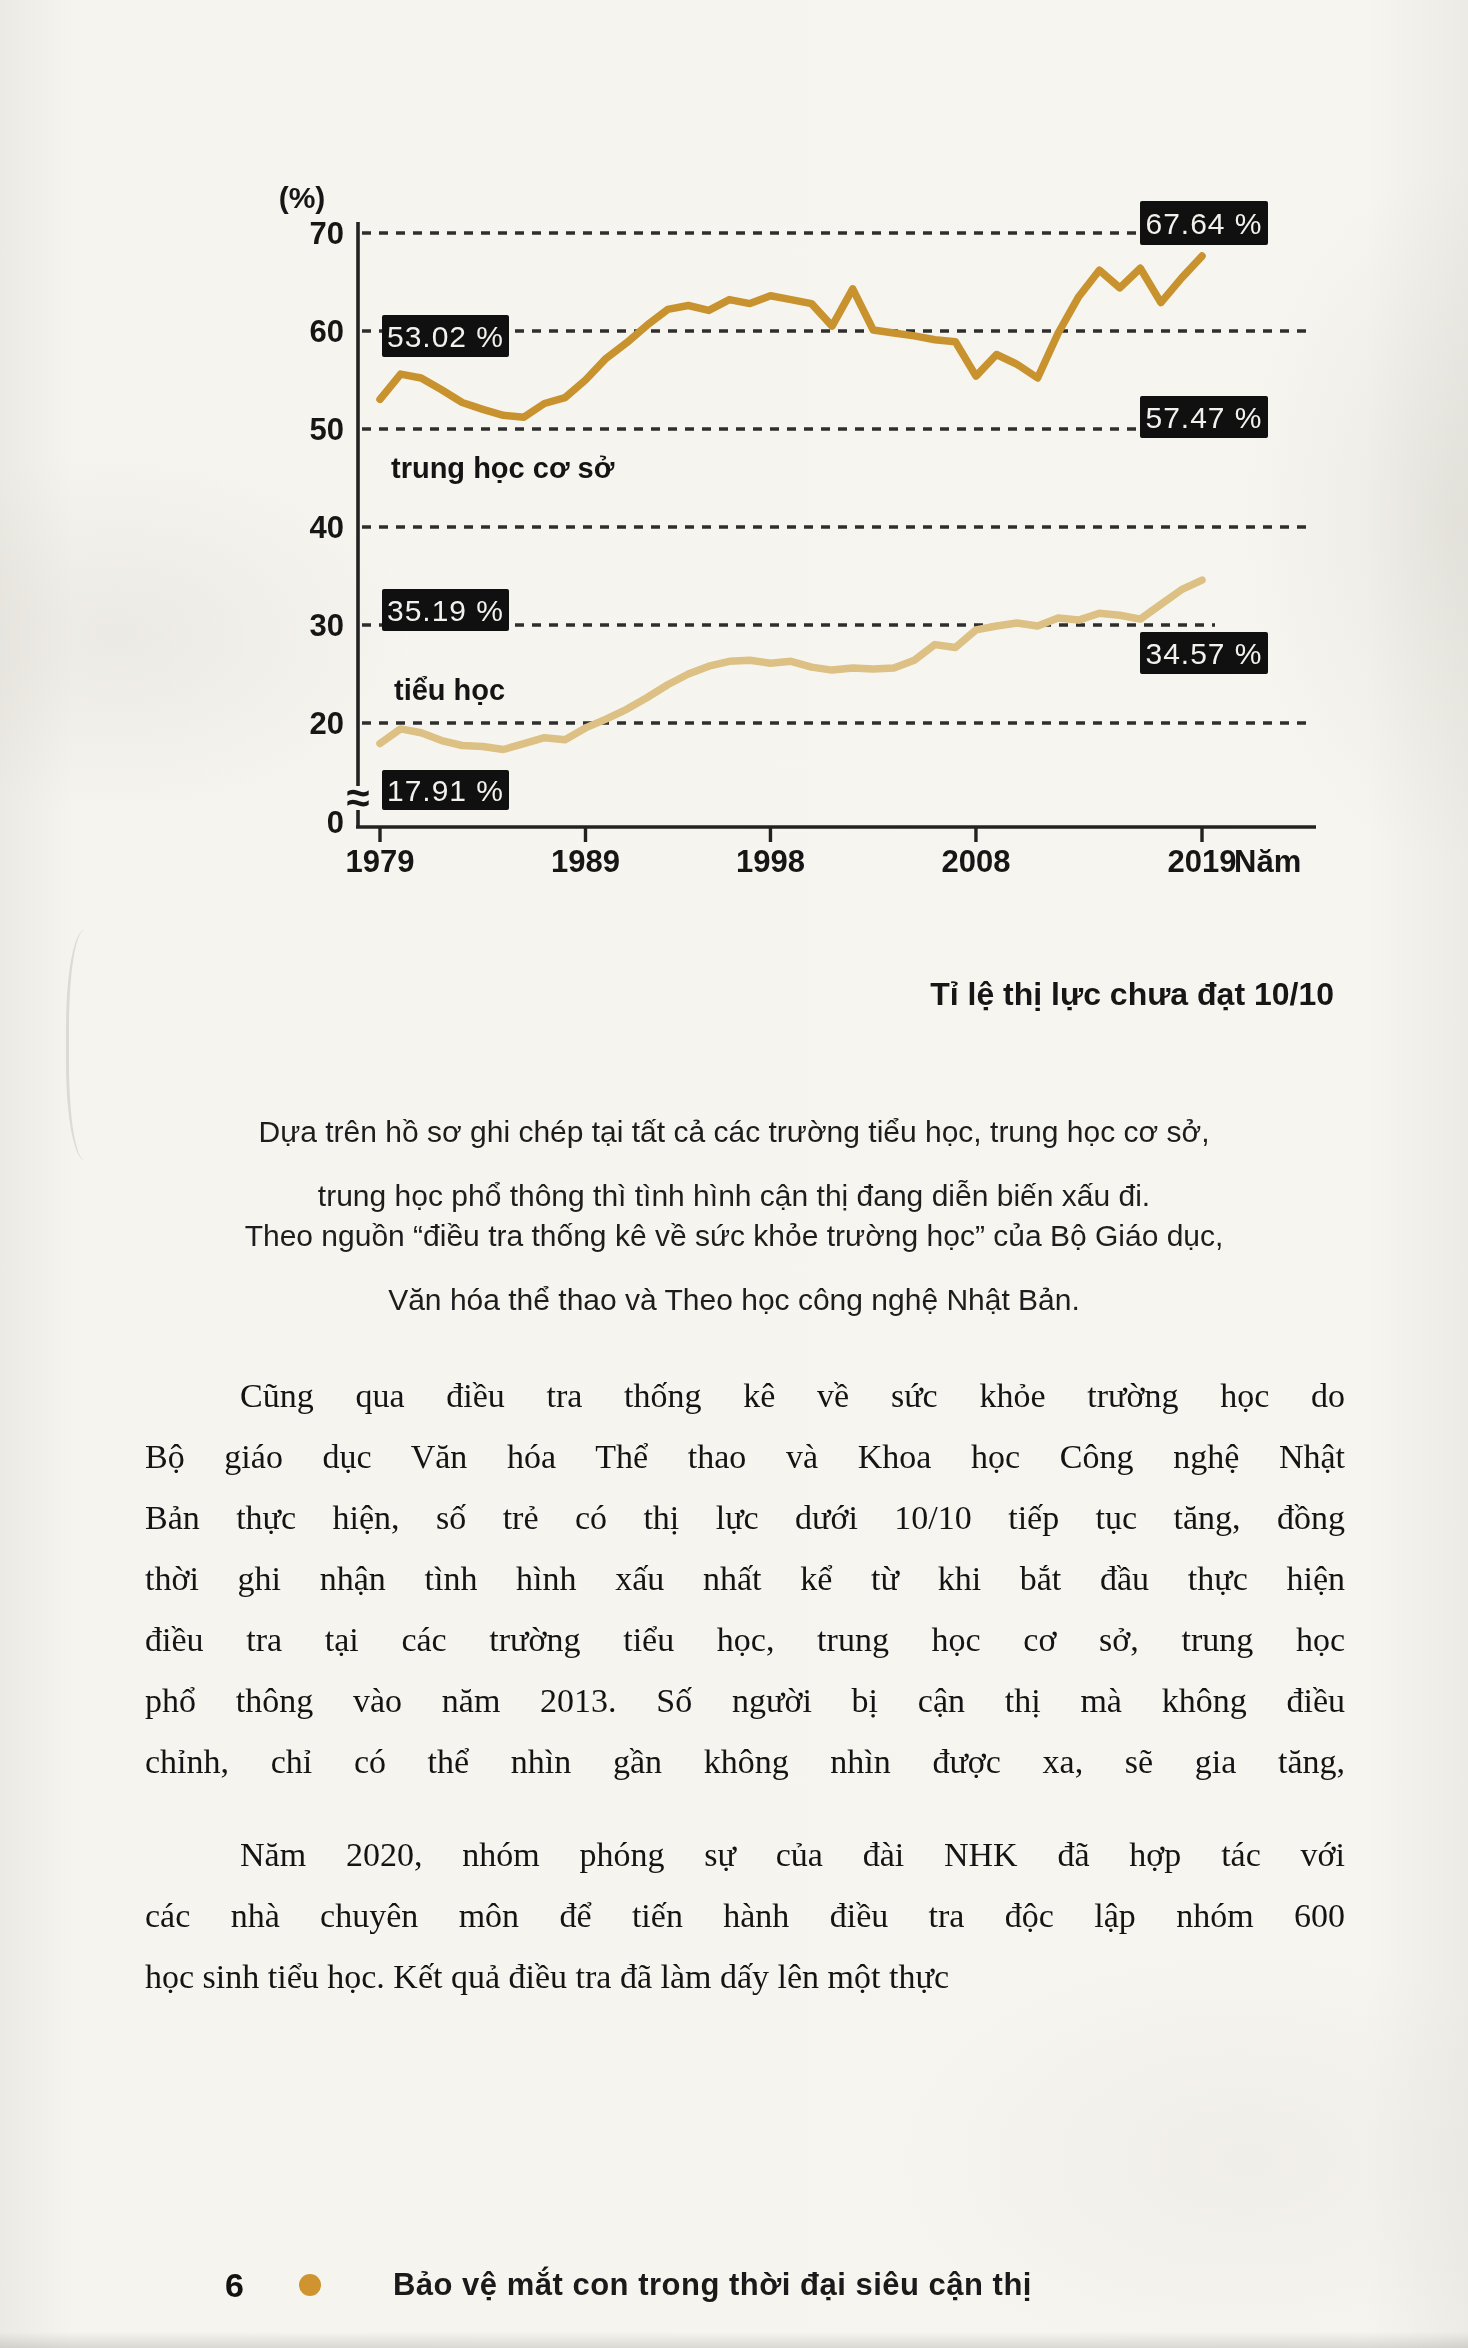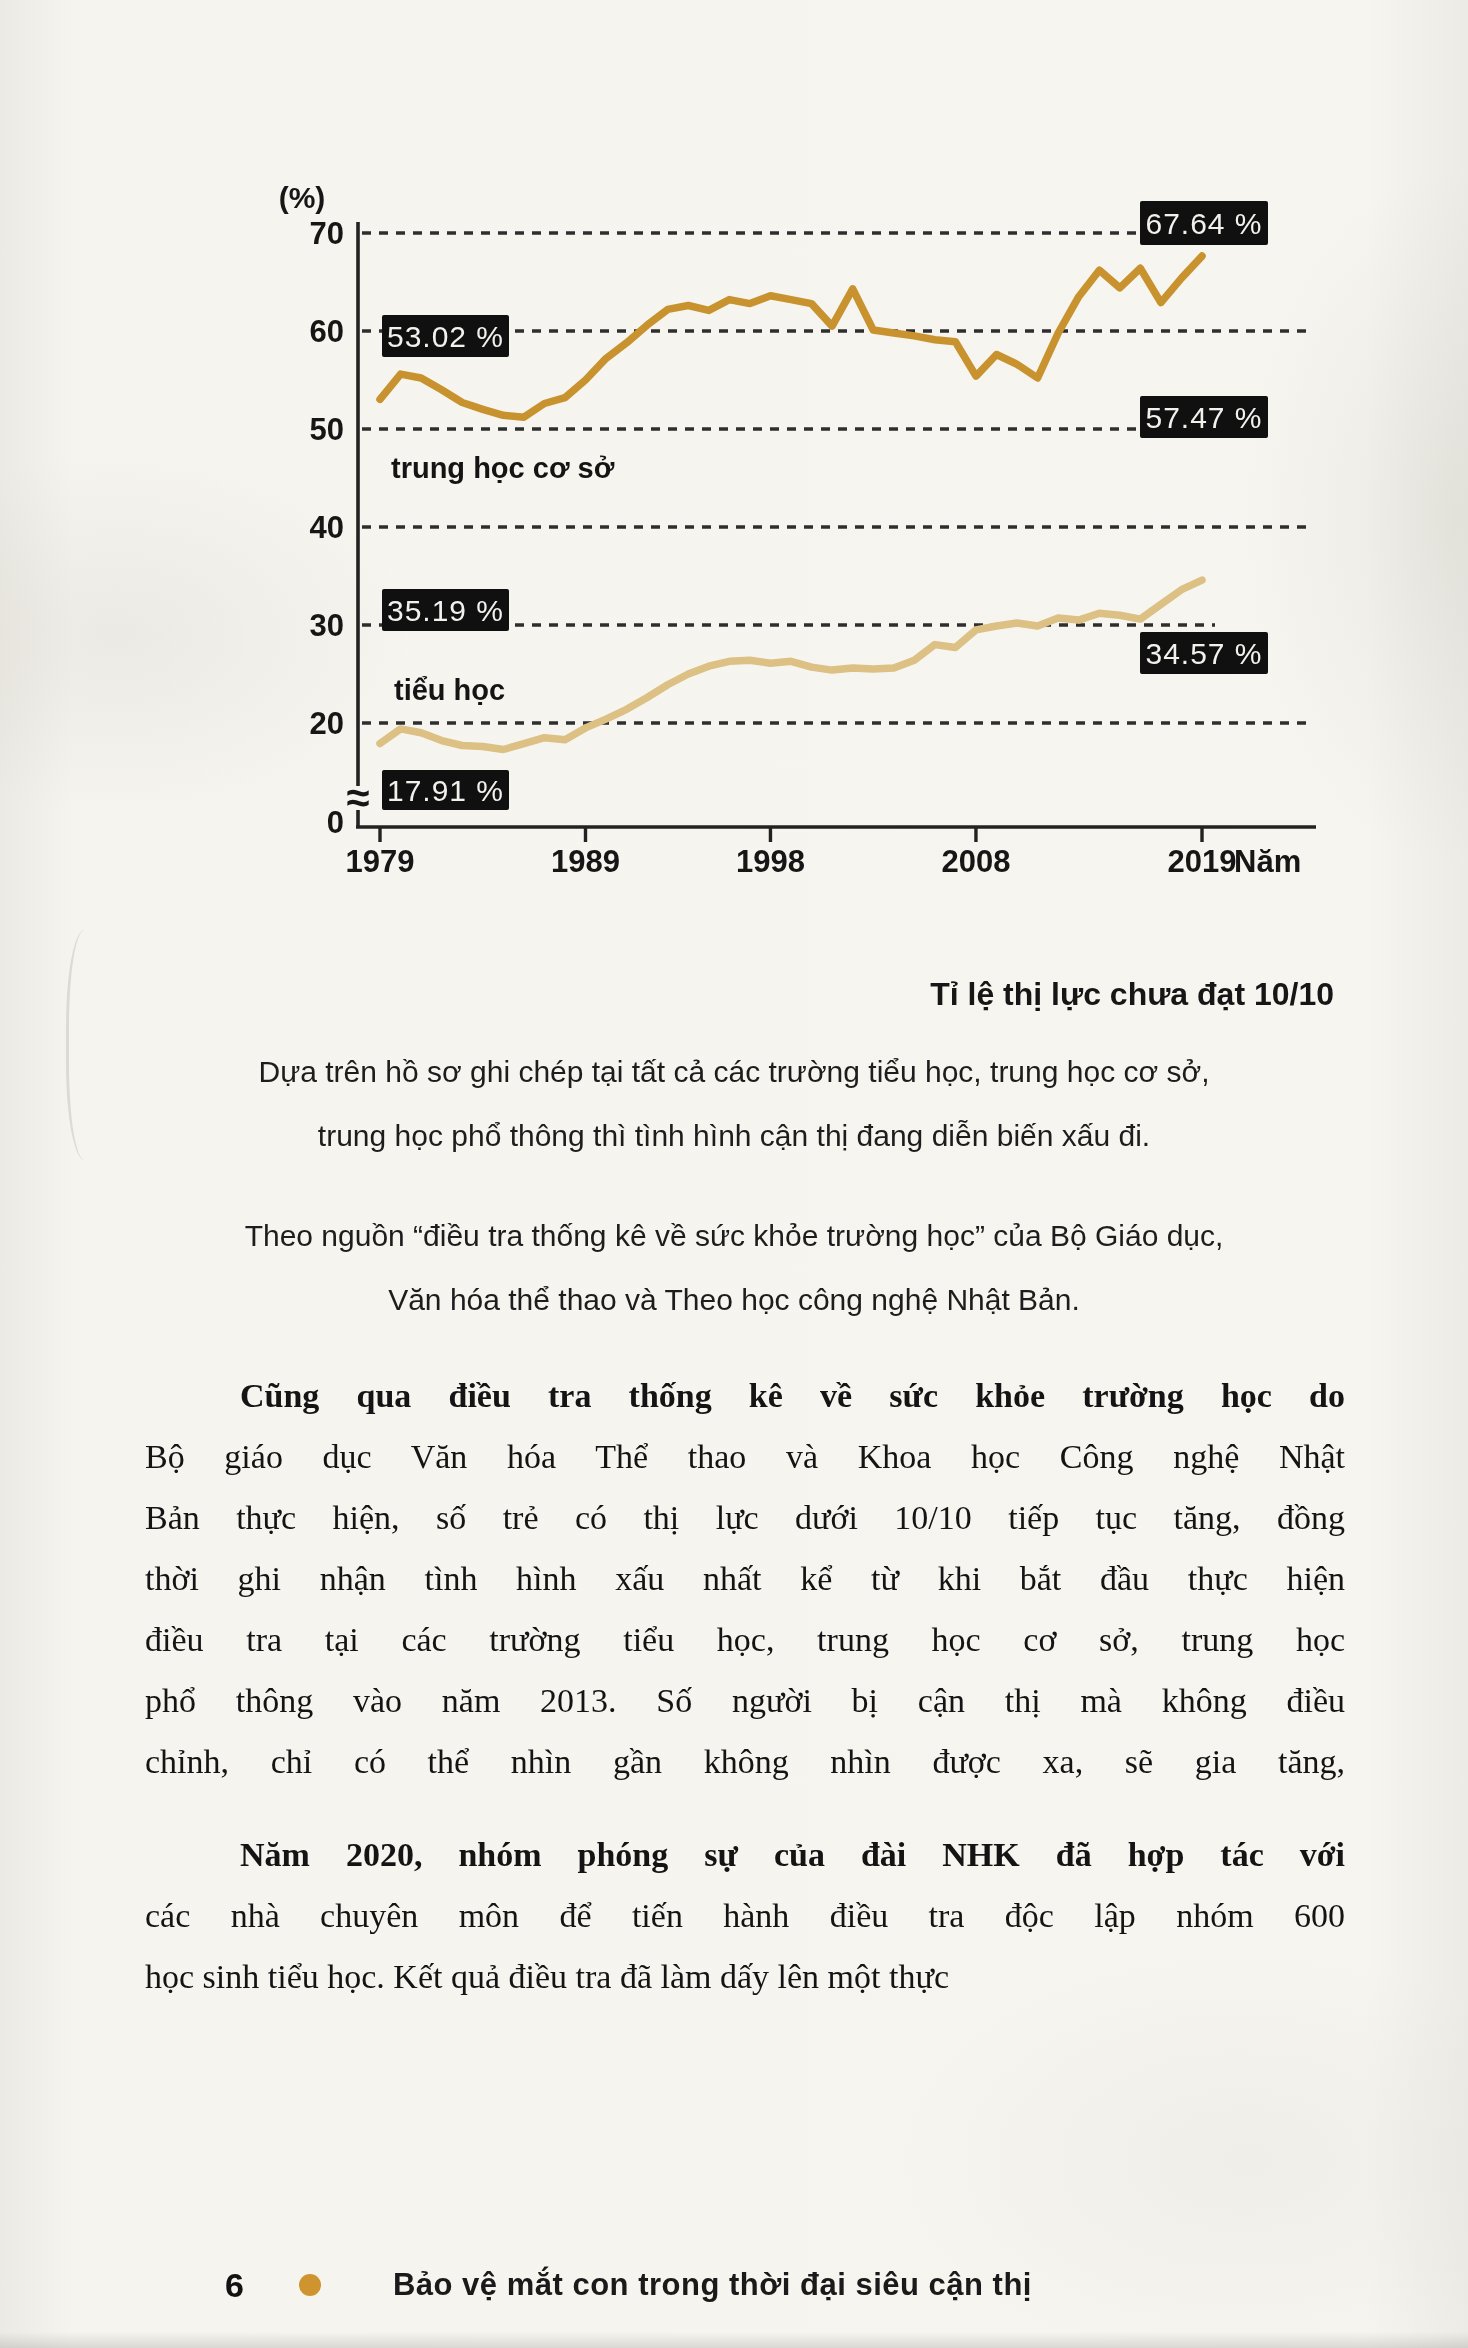--- a/index.html
+++ b/index.html
@@ -36,7 +36,7 @@
     position:absolute;left:134px;width:1200px;
     text-align:center;font-size:30px;line-height:64px;color:#1d1d1d;
   }
-  #caption1{top:1040px;}
+  #caption1{top:1100px;}
   #caption2{top:1204px;}
 
   .body-text{

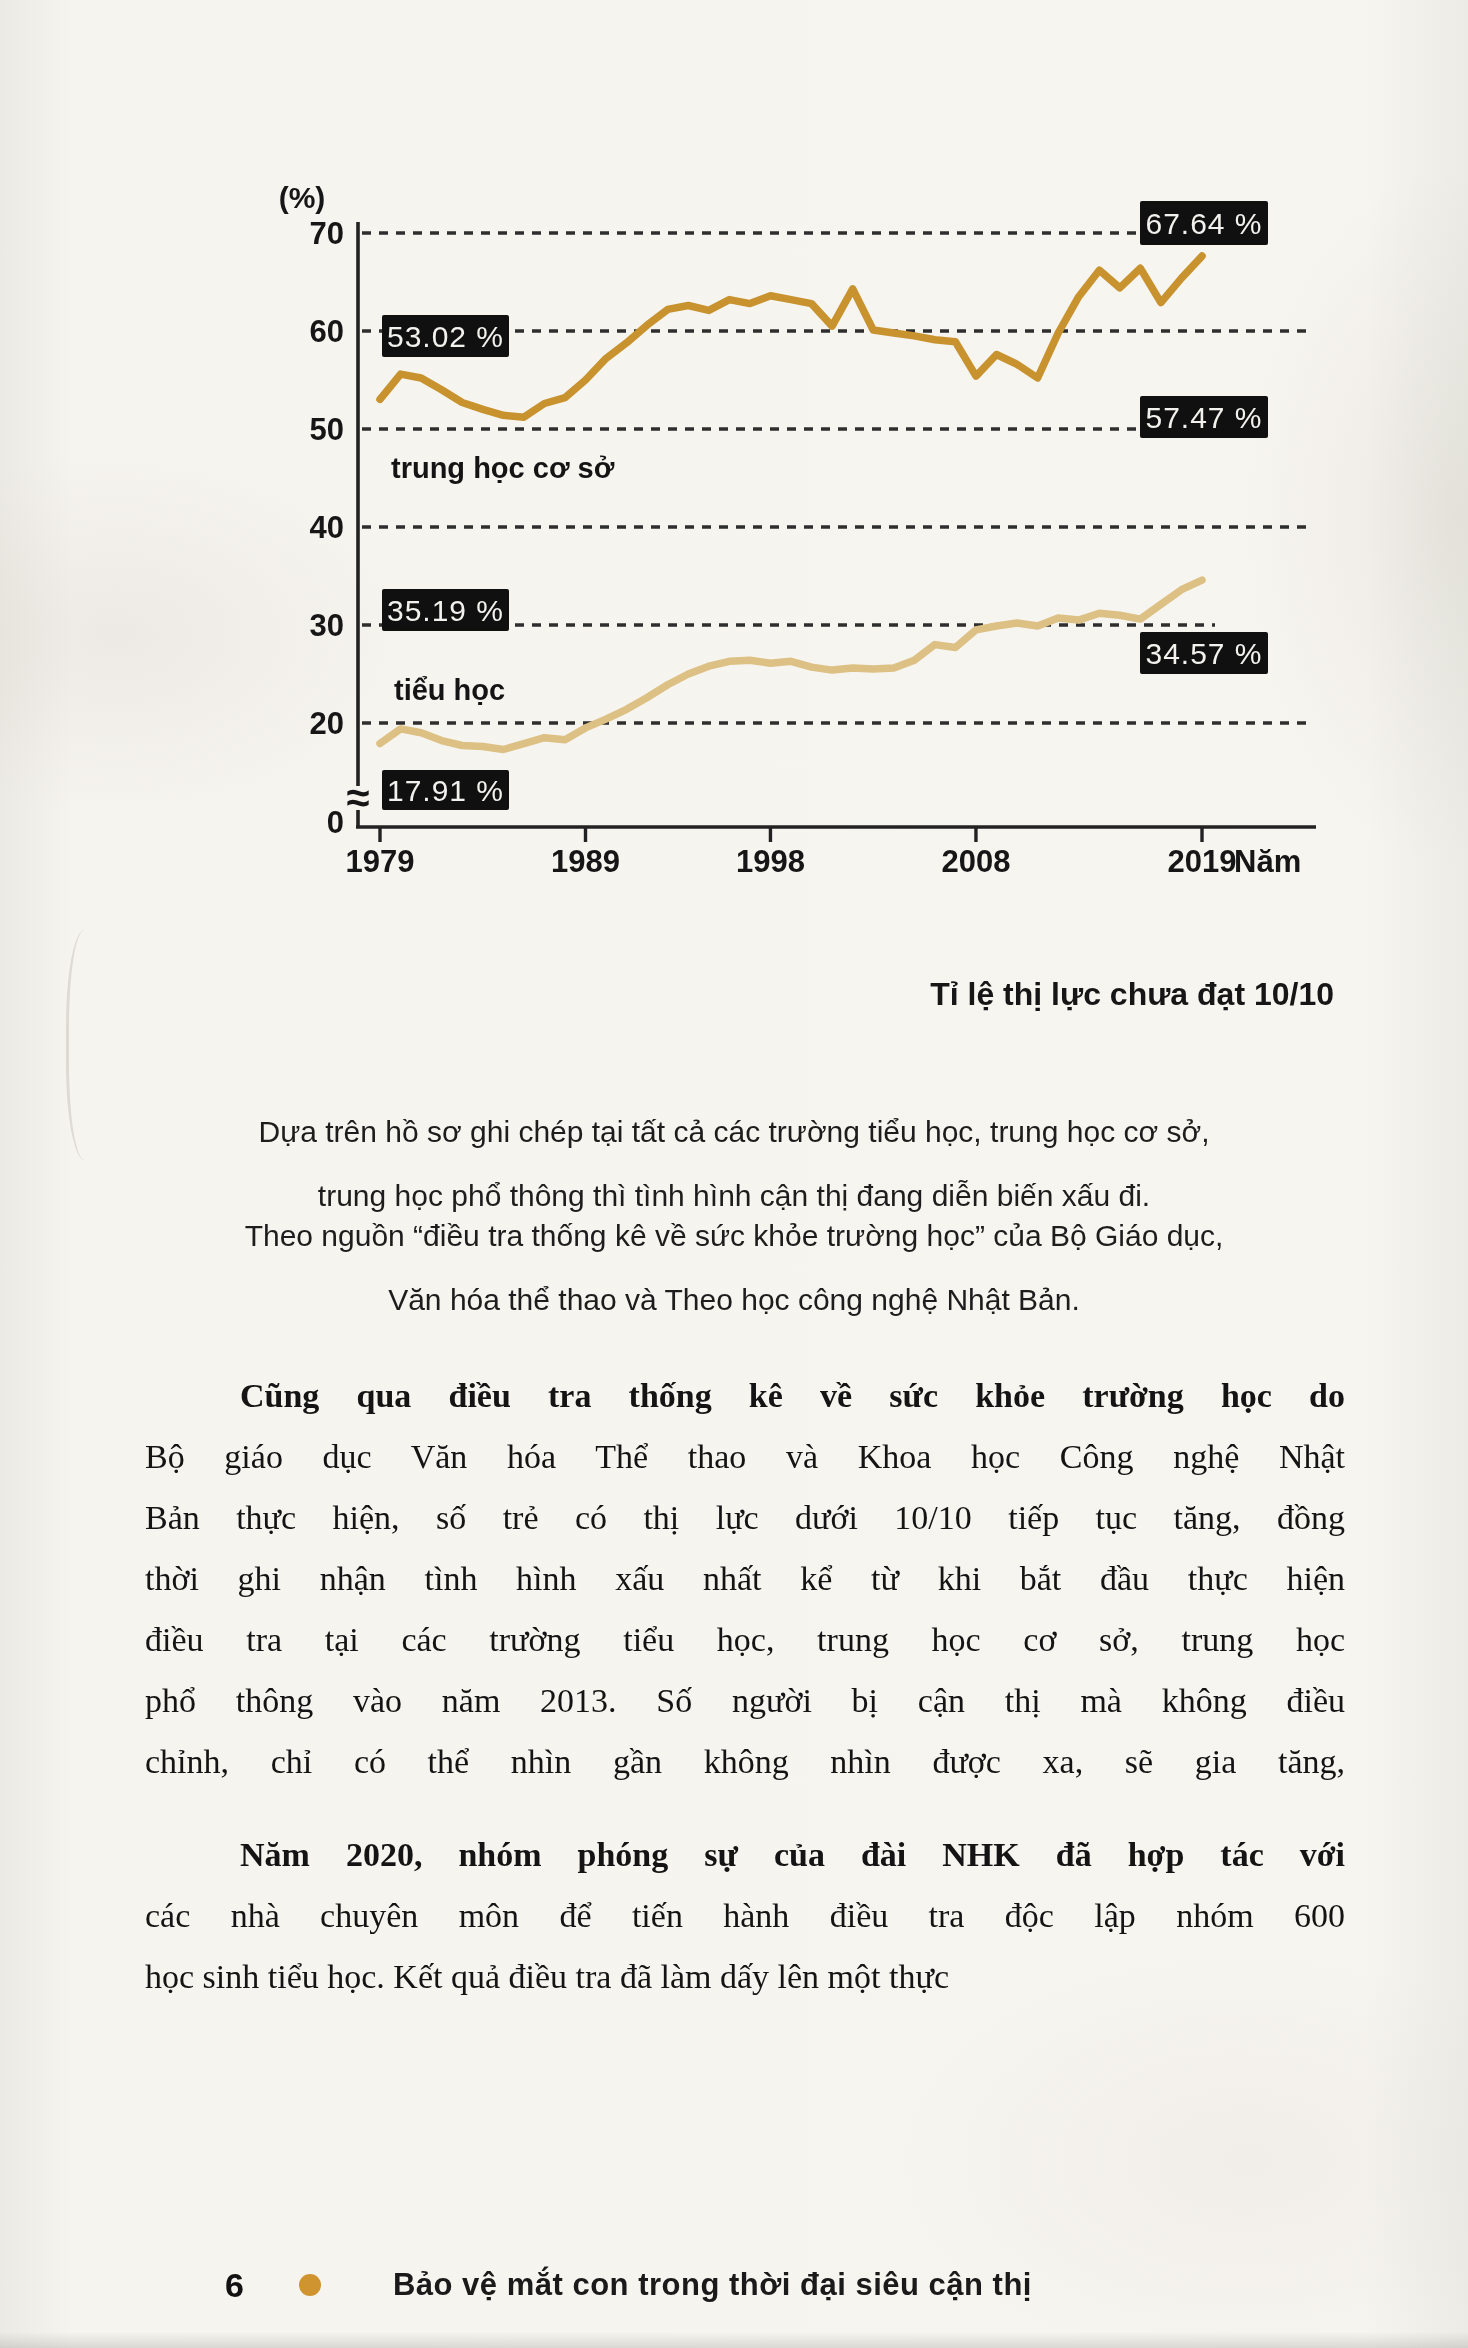--- a/index.html
+++ b/index.html
@@ -50,7 +50,7 @@
     text-align:justify;text-align-last:justify;
   }
   .body-text .line.last{text-align-last:left;}
-  .body-text .line.indent{text-indent:95px;font-weight:bold;}
+  .body-text .line.indent{text-indent:95px;}
 
   .footer{
     position:absolute;left:225px;top:2262px;height:46px;

